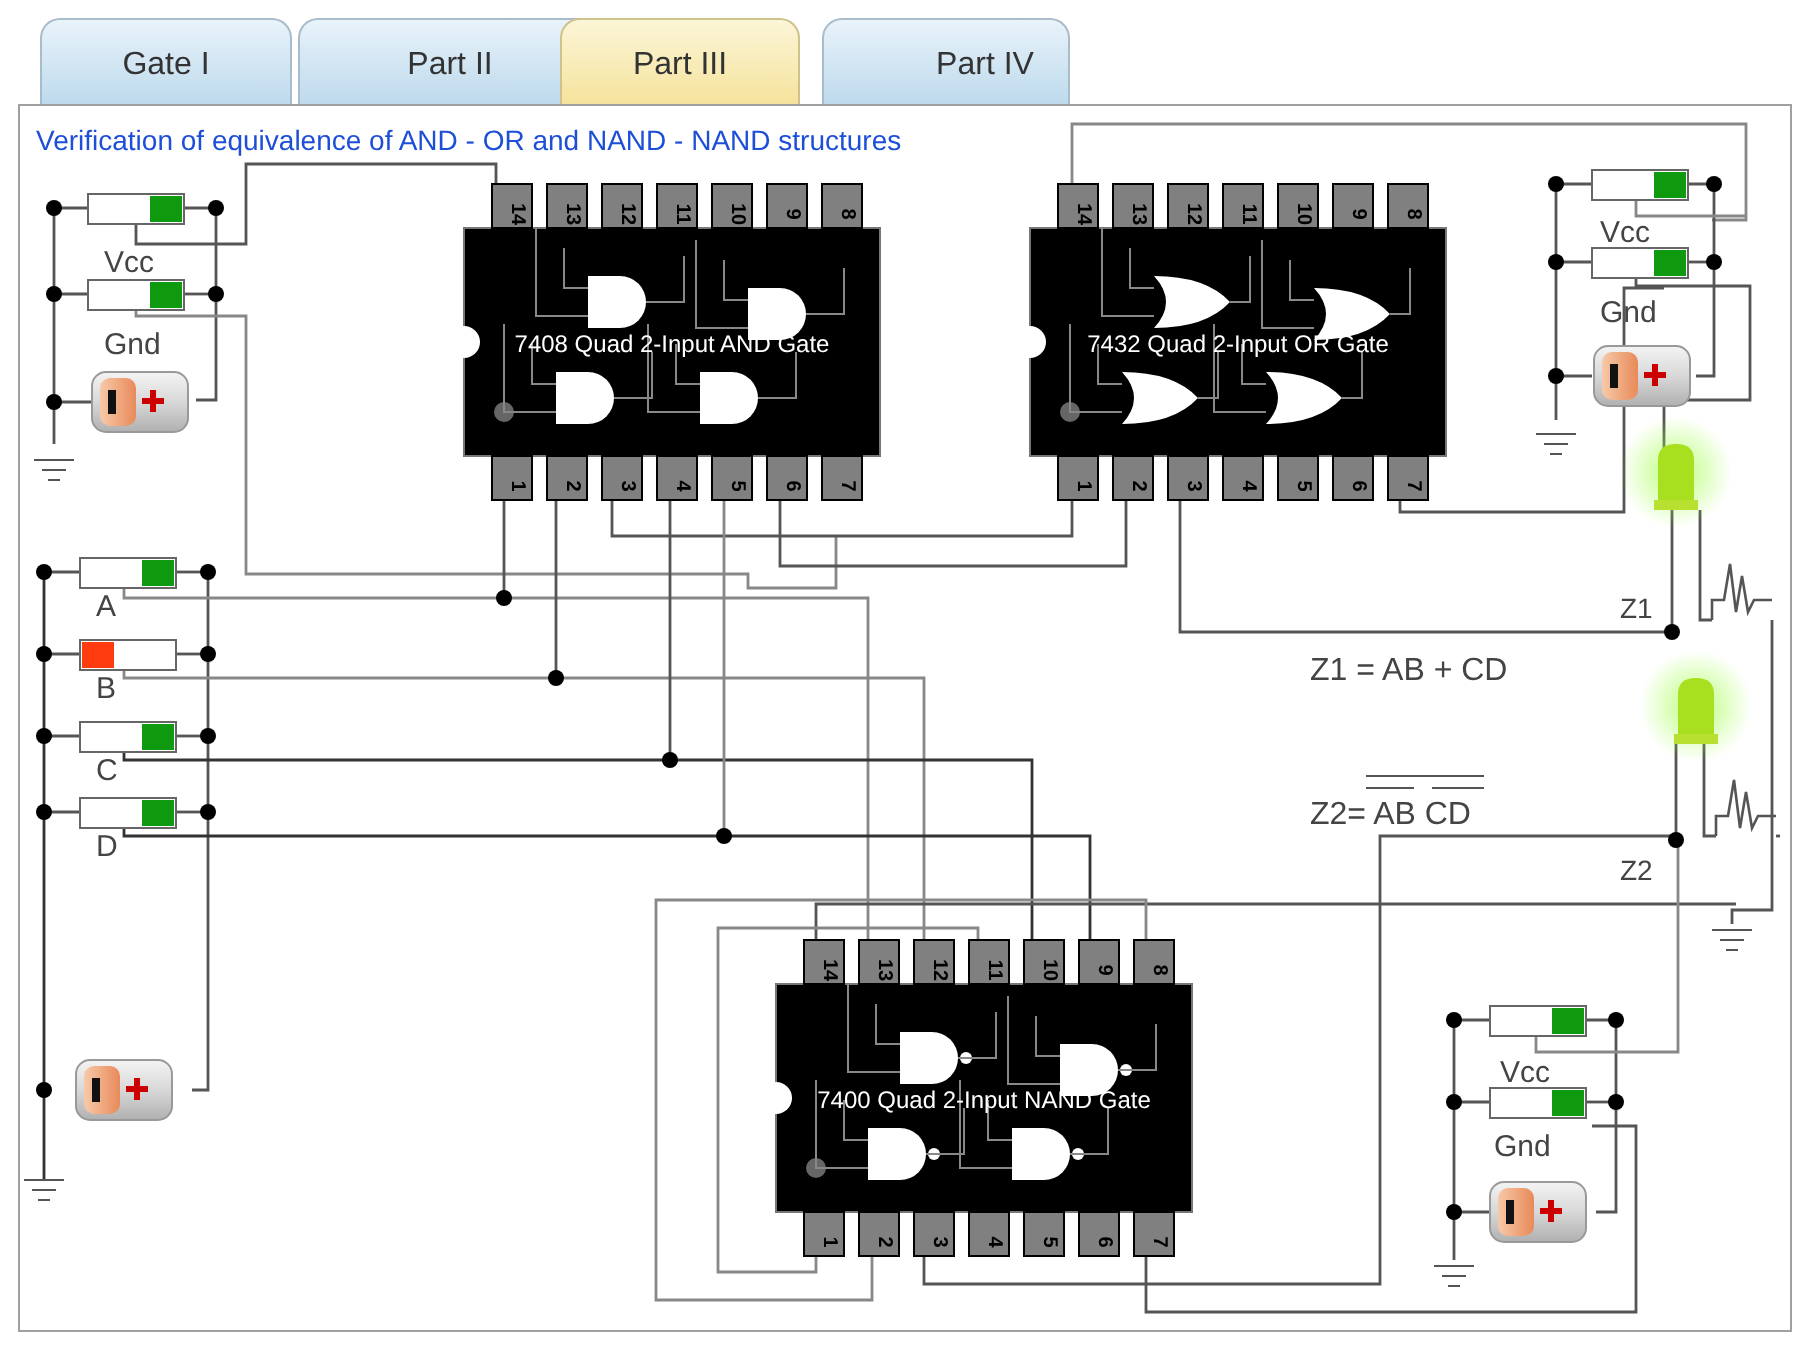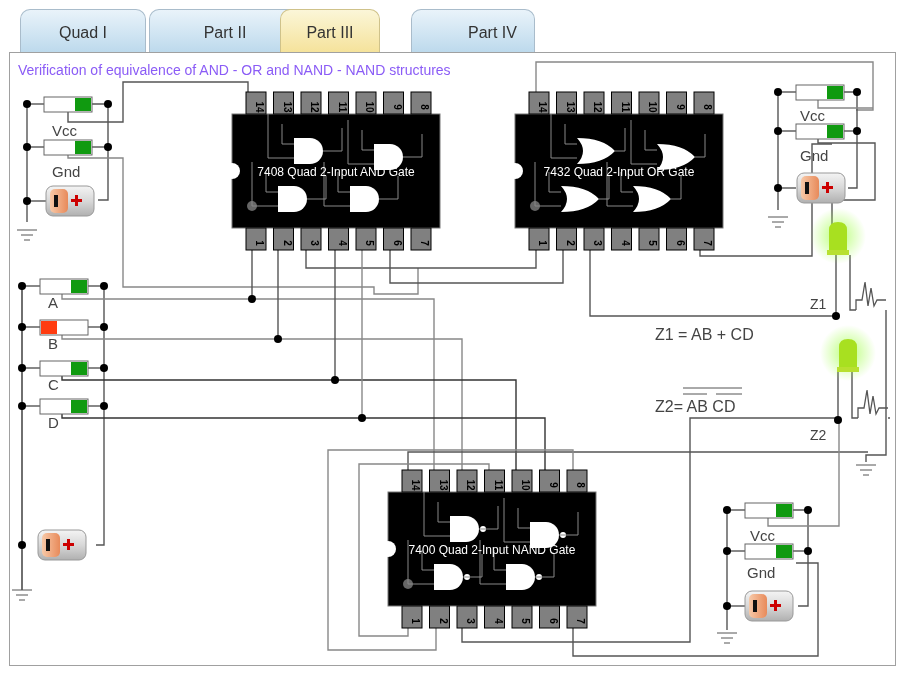--- a/index.html
+++ b/index.html
@@ -16,7 +16,7 @@
 </head>
 <body>
 
-<div class="tab" style="left:20px;width:126px;">Quad I</div>
+<div class="tab" style="left:20px;width:126px;">Gate I</div>
 <div class="tab" style="left:149px;width:152px;text-align:center;">Part II</div>
 <div class="tab active" style="left:280px;width:100px;">Part III</div>
 <div class="tab" style="left:411px;width:124px;padding-left:39px;">Part IV</div>

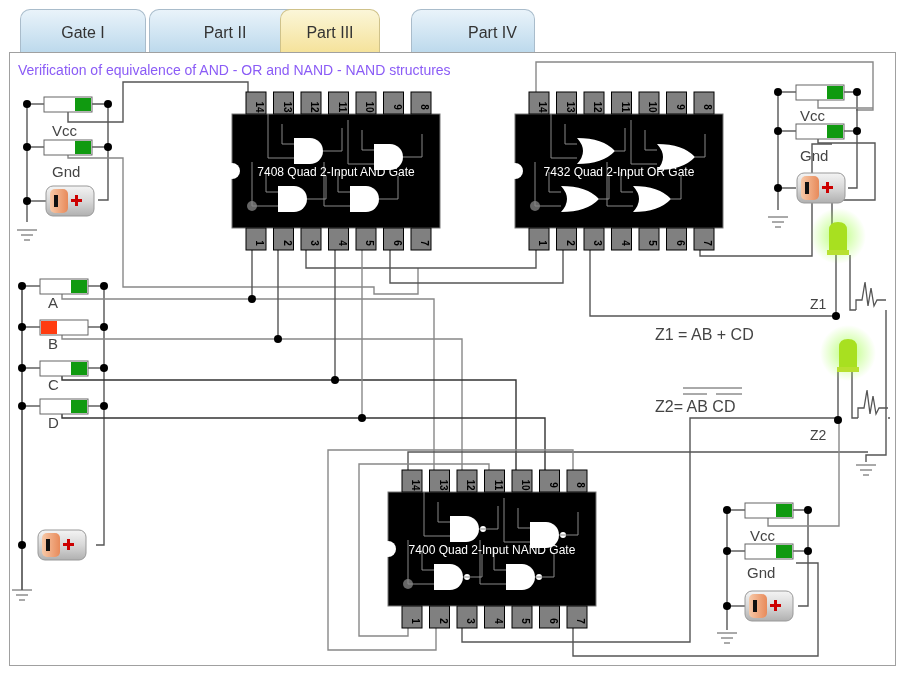--- a/index.html
+++ b/index.html
@@ -18,7 +18,7 @@
 
 <div class="tab" style="left:20px;width:126px;">Gate I</div>
 <div class="tab" style="left:149px;width:152px;text-align:center;">Part II</div>
-<div class="tab active" style="left:280px;width:100px;">Part III</div>
+<div class="tab active" style="left:280px;width:120px;">Part III</div>
 <div class="tab" style="left:411px;width:124px;padding-left:39px;">Part IV</div>
 
 <div id="panel"></div>

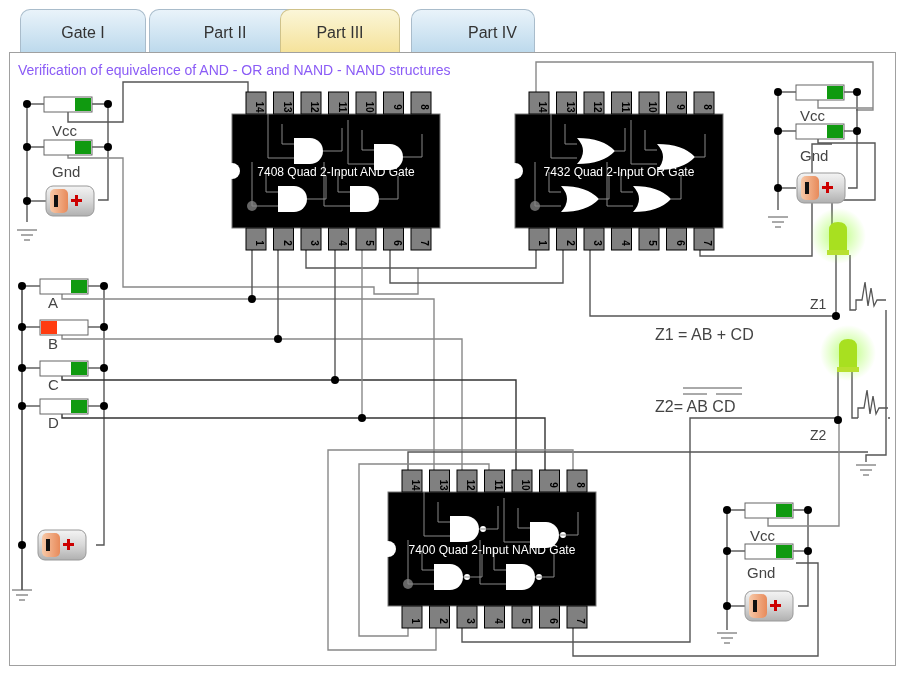--- a/index.html
+++ b/index.html
@@ -7,7 +7,7 @@
   .tab { position: absolute; top: 9px; height: 44px; border: 1px solid #a9bccb; border-bottom: none; border-radius: 10px 10px 0 0; background: linear-gradient(#e9f3fa, #bcd9ec); color: #333; font-size: 16px; text-align: center; padding-top: 14px; cursor: pointer; }
   .tab.active { background: linear-gradient(#fbf6d8, #f5e29a); border-color: #cfc28a; }
   #panel { position: absolute; left: 9px; top: 52px; width: 887px; height: 614px; border: 1px solid #a0a0a0; background: #fff; }
-  #title { position: absolute; left: 18px; top: 62px; font-size: 14px; color: #8b5cf6; }
+  #title { position: absolute; left: 18px; top: 62px; font-size: 14px; color: #1d4ed8; }
   svg { position: absolute; left: 0; top: 0; }
   .lbl { font-family: "Liberation Sans", sans-serif; fill: #444; }
   .chiptxt { font-family: "Liberation Sans", sans-serif; fill: #fff; font-size: 12px; }

